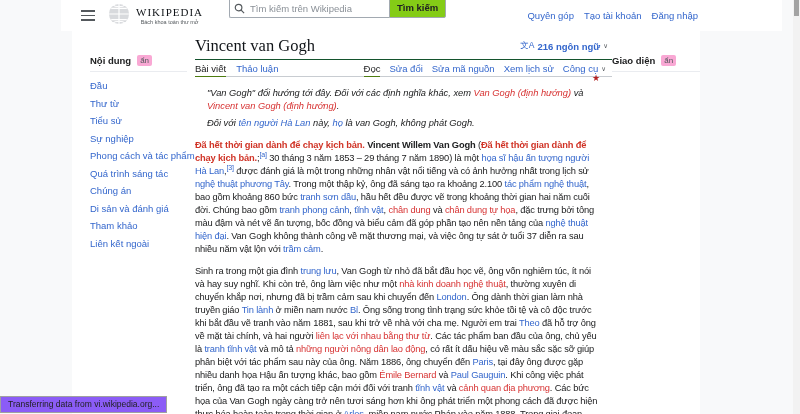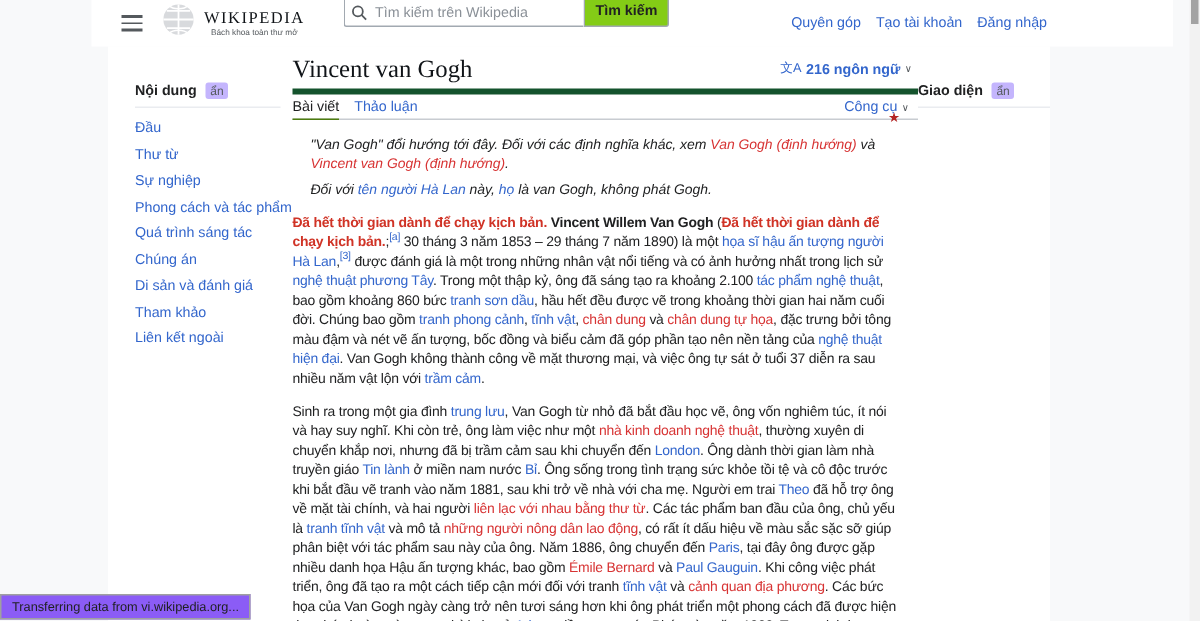--- a/index.html
+++ b/index.html
@@ -43,7 +43,7 @@
 
   .article { width:417px; flex-shrink:0; position:relative; padding-top:3px; }
   .article-head { display:flex; justify-content:space-between; align-items:center;
-                  border-bottom:4px solid #14532d; padding:2px 4px 3px 0; }
+                  border-bottom:1px solid #14532d; padding:2px 4px 3px 0; }
   h1.page-title { font-family:"Liberation Serif", serif; font-weight:normal; font-size:16.5px; color:#101418; }
   .lang-button { display:flex; align-items:center; gap:3px; color:#3366cc; font-size:9.5px;
                  font-weight:bold; cursor:pointer; }

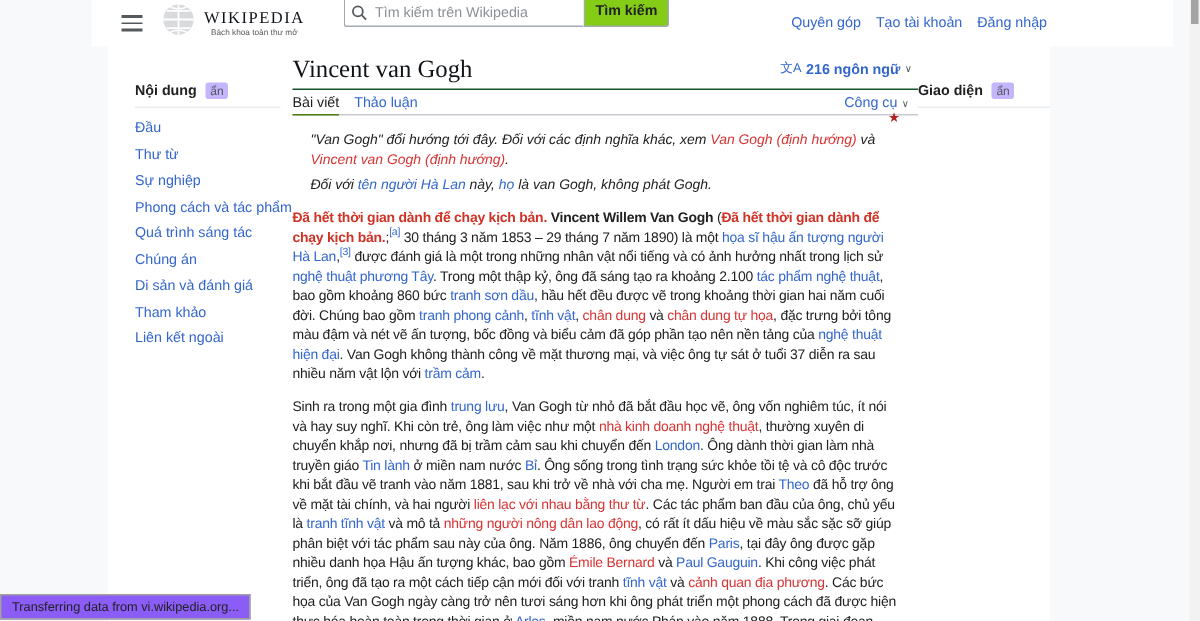--- a/index.html
+++ b/index.html
@@ -37,7 +37,7 @@
   .sidebar-head { display:flex; align-items:center; gap:6px; padding-bottom:5px;
                   border-bottom:1px solid #eaecf0; margin-bottom:5px; }
   .sidebar-title { font-size:9.5px; font-weight:bold; color:#202122; }
-  .pill { font-size:8px; color:#54595d; background:#c4b5fd; border-radius:2px; padding:1px 3px; cursor:pointer; }
+  .pill { font-size:8px; color:#54595d; background:#f9a8d4; border-radius:2px; padding:1px 3px; cursor:pointer; }
   .toc { display:flex; flex-direction:column; }
   .toc a { font-size:9.5px; color:#3366cc; text-decoration:none; line-height:17.5px; cursor:pointer; white-space:nowrap; }
 

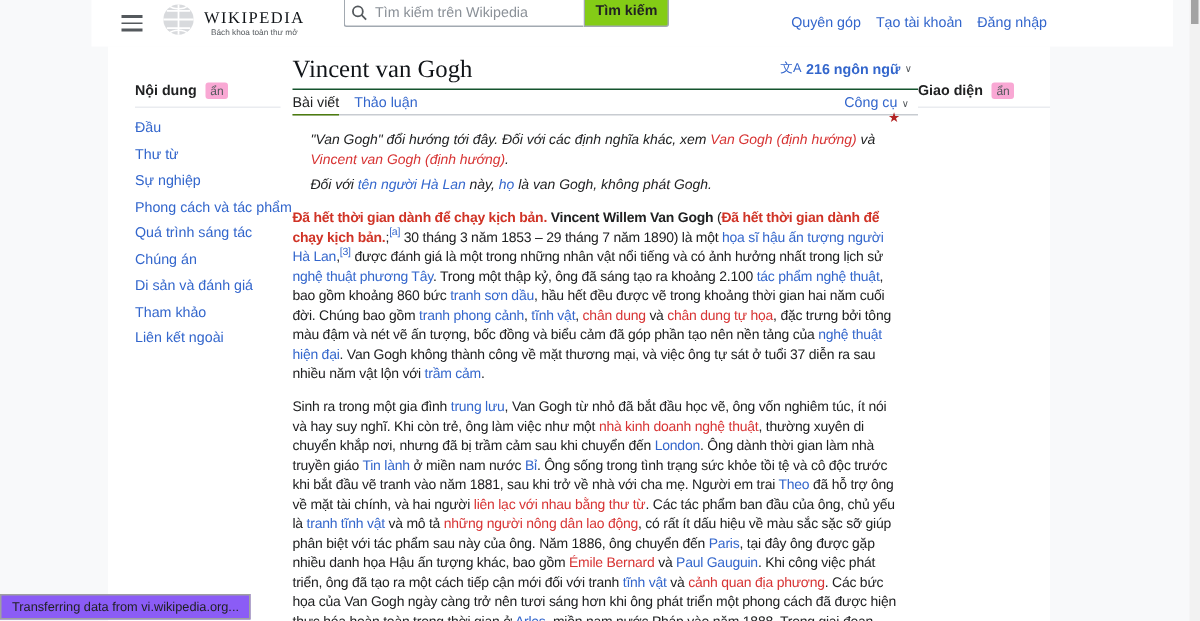--- a/index.html
+++ b/index.html
@@ -155,6 +155,12 @@
             <a class="tab">Thảo luận</a>
           </div>
         <div class="tabs-right">
+          <span style="display:flex;gap:9px;">
+              <a class="tab active">Đọc</a>
+              <a class="tab">Sửa đổi</a>
+              <a class="tab">Sửa mã nguồn</a>
+              <a class="tab">Xem lịch sử</a>
+            </span>
           <span class="tools-button">
             <span>Công cụ</span>
             <span class="chev">∨</span>

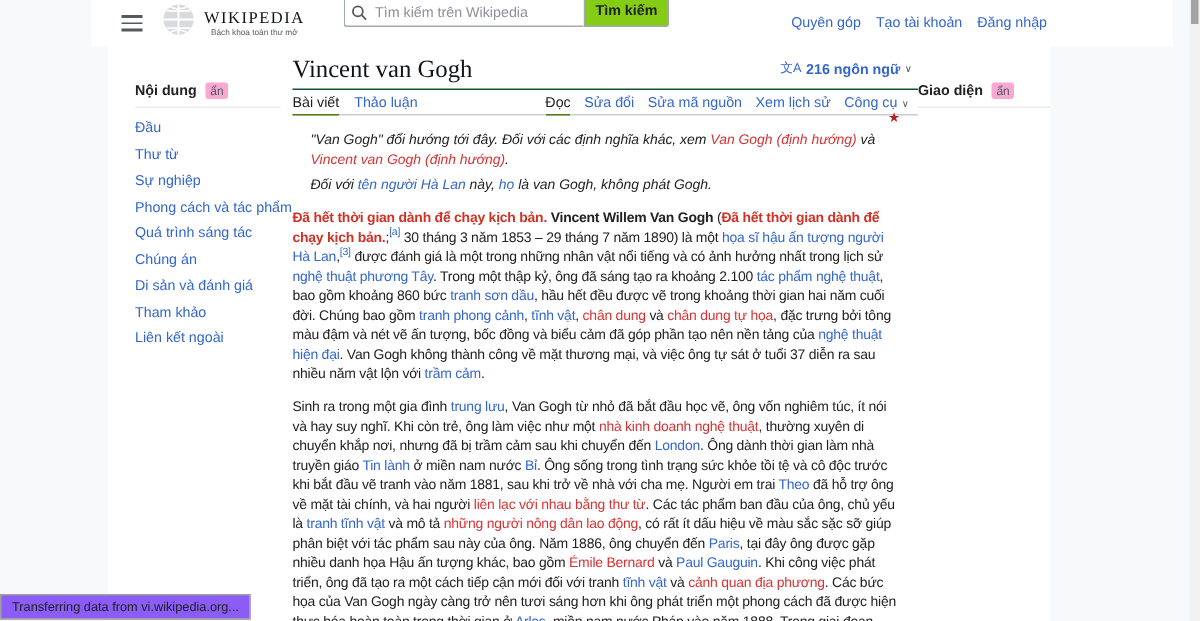--- a/index.html
+++ b/index.html
@@ -129,6 +129,7 @@
       <nav class="toc">
           <a class="">Đầu</a>
           <a class="">Thư từ</a>
+          <a class="">Tiểu sử</a>
           <a class="">Sự nghiệp</a>
           <a class="">Phong cách và tác phẩm</a>
           <a class="">Quá trình sáng tác</a>

